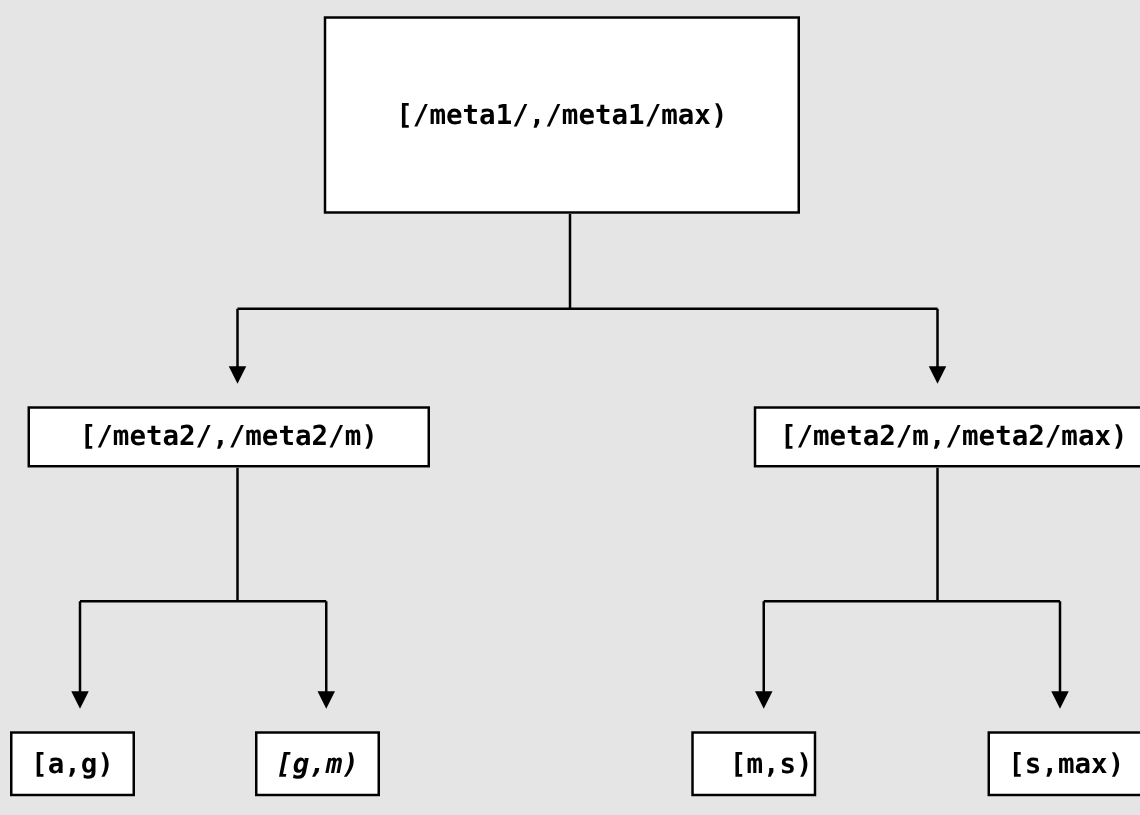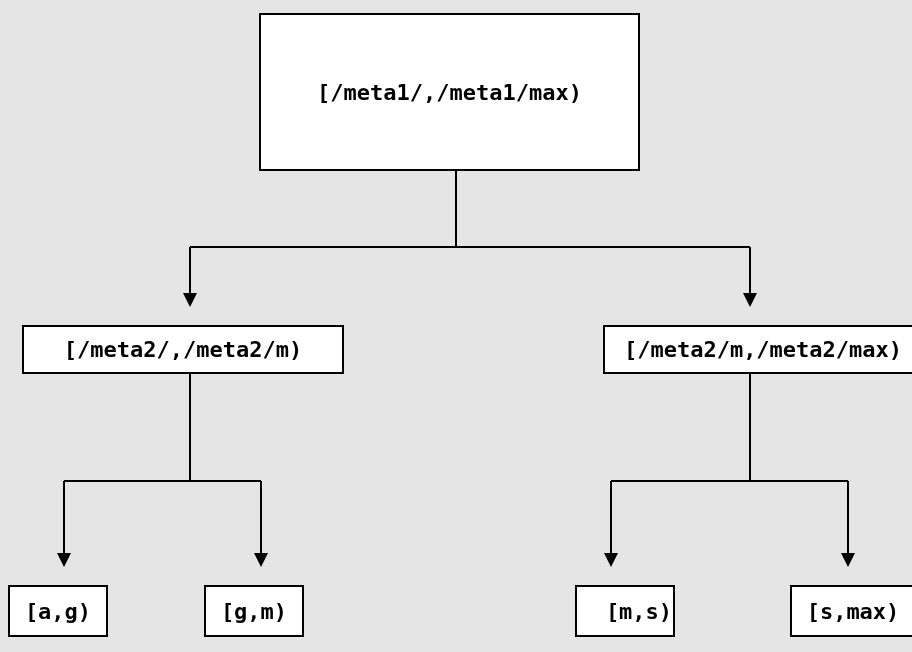--- a/index.html
+++ b/index.html
@@ -40,7 +40,7 @@
   .node-mid-left  { left: 22px;  top: 325px; width: 322px; height: 49px; align-items: center;  }
   .node-mid-right { left: 583px; top: 325px; width: 320px; height: 49px; margin-left: 20px;  }
   .node-leaf-1    { left: 8px;   top: 585px; width: 100px; height: 52px; text-align: center;  }
-  .node-leaf-2    { left: 204px; top: 585px; width: 100px; height: 52px;  }
+  .node-leaf-2    { left: 204px; top: 585px; width: 100px; height: 52px; font-style: italic;  }
   .node-leaf-3    { left: 575px; top: 585px; width: 100px; height: 52px; padding-left: 28px;  }
   .node-leaf-4    { left: 790px; top: 585px; width: 126px; height: 52px;  }
   .edge-line {

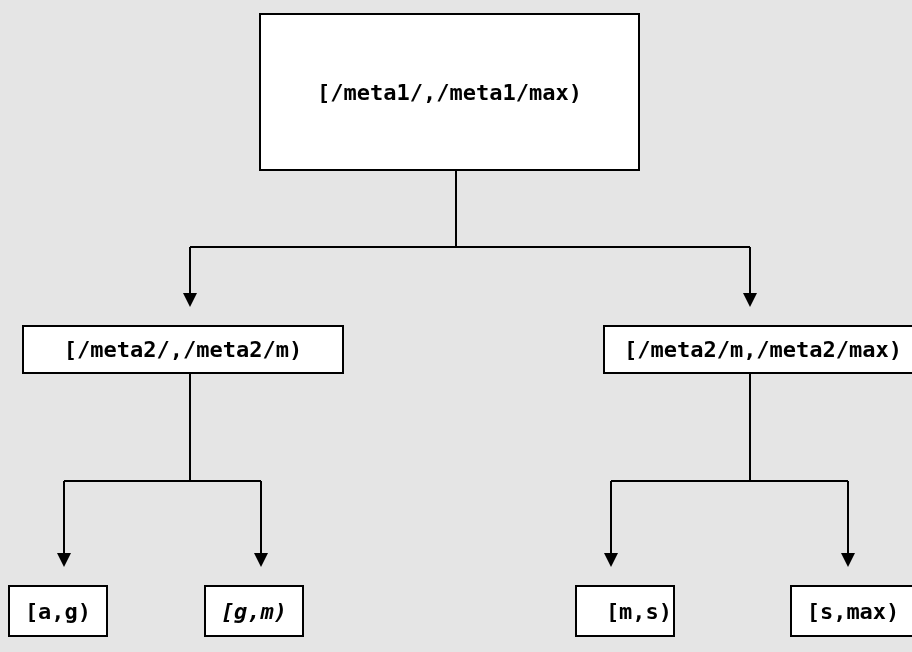--- a/index.html
+++ b/index.html
@@ -41,7 +41,7 @@
   .node-mid-right { left: 583px; top: 325px; width: 320px; height: 49px; margin-left: 20px;  }
   .node-leaf-1    { left: 8px;   top: 585px; width: 100px; height: 52px; text-align: center;  }
   .node-leaf-2    { left: 204px; top: 585px; width: 100px; height: 52px; font-style: italic;  }
-  .node-leaf-3    { left: 575px; top: 585px; width: 100px; height: 52px; padding-left: 28px;  }
+  .node-leaf-3    { left: 553px; top: 585px; width: 100px; height: 52px; padding-left: 28px;  }
   .node-leaf-4    { left: 790px; top: 585px; width: 126px; height: 52px;  }
   .edge-line {
     stroke: #000000;

